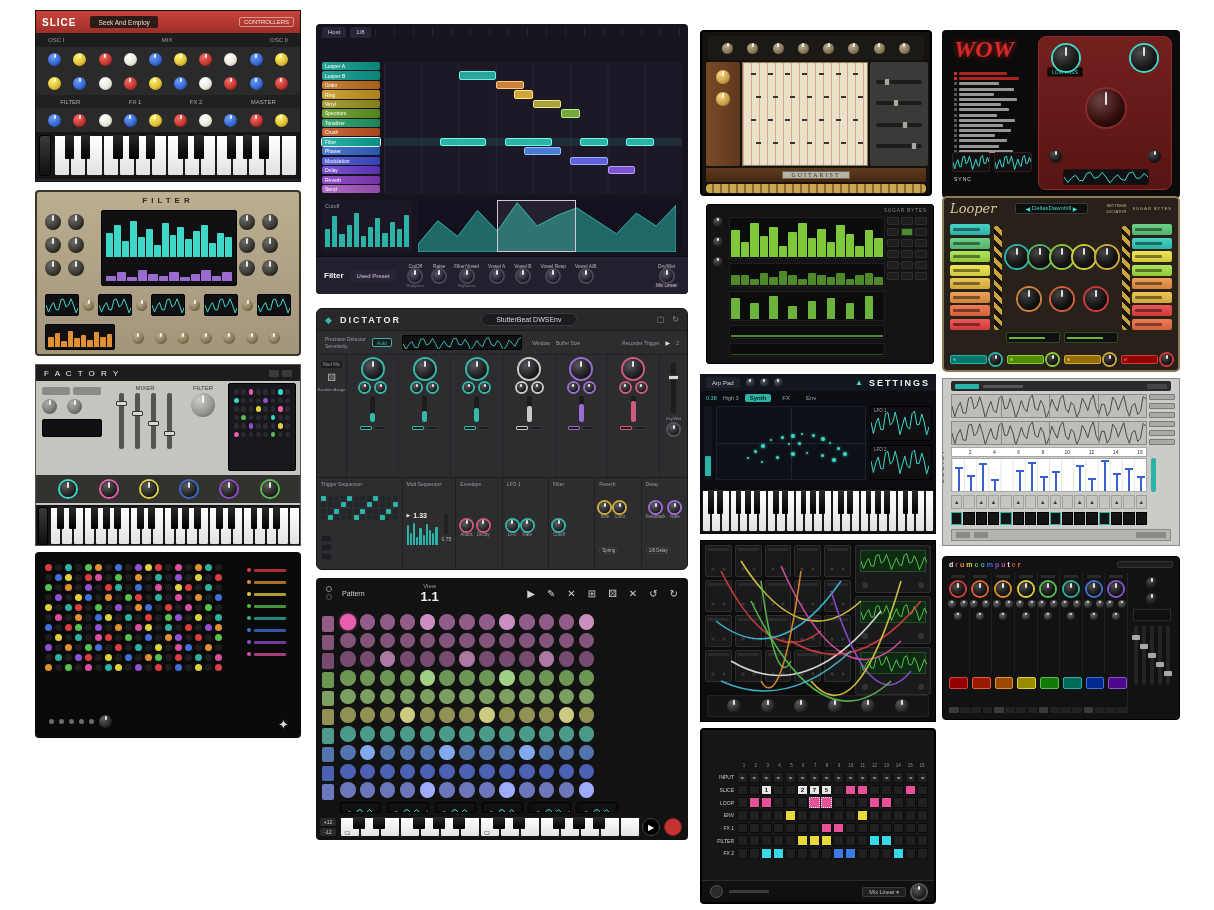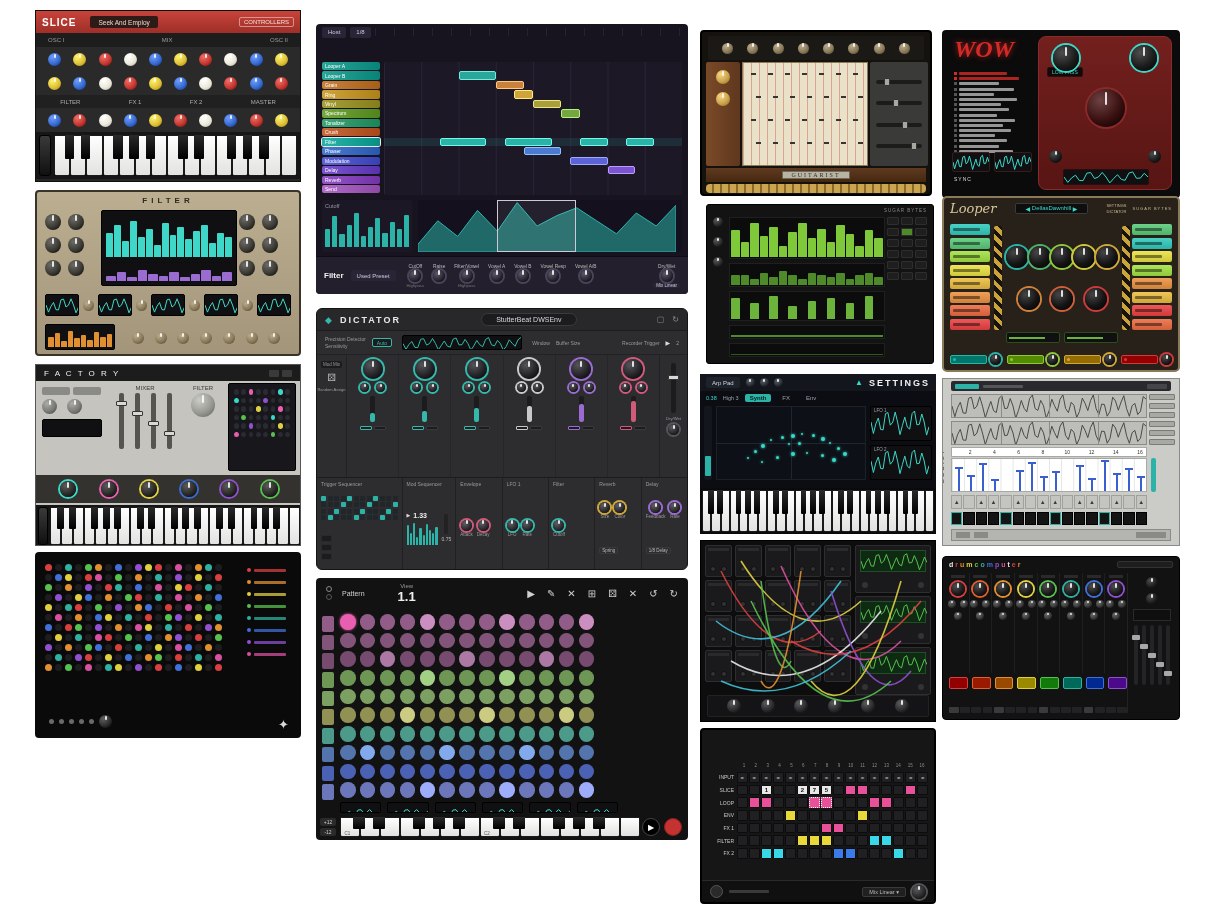--- a/index.html
+++ b/index.html
@@ -1117,7 +1117,7 @@
       <span style="width:6px;height:6px;border:1px solid #555;border-radius:50%"></span>
     </span>
     <span style="font-size:7px;color:#cfcfcf">Pattern</span>
-    <span style="display:flex;flex-direction:column;align-items:center;margin-left:23px">
+    <span style="display:flex;flex-direction:column;align-items:center;margin-left:46px">
       <span class="ps-view">View</span>
       <span class="ps-val">1.1</span>
     </span>

